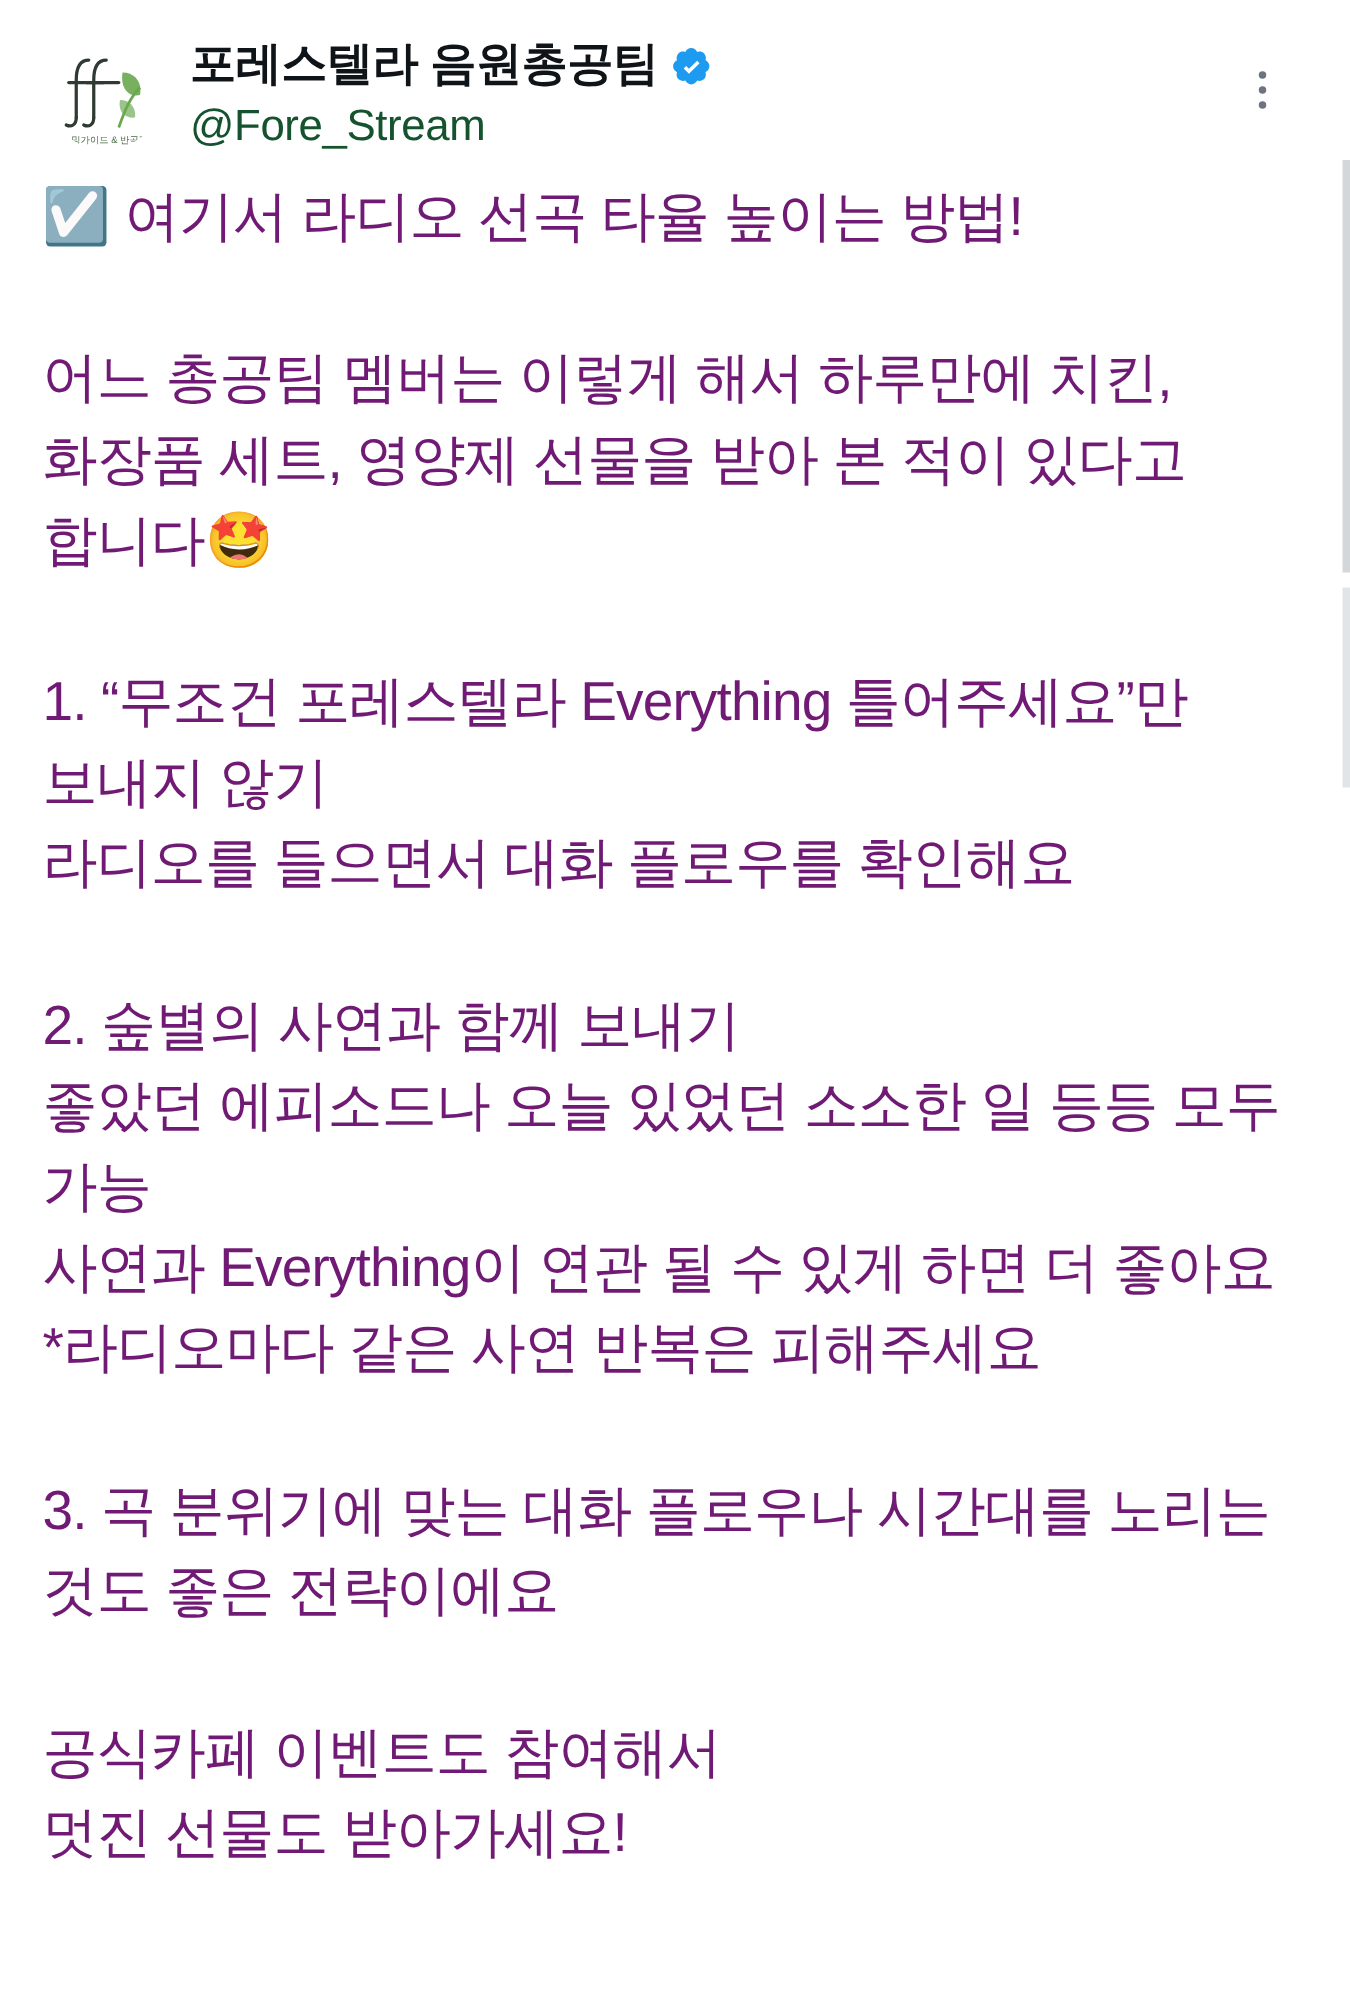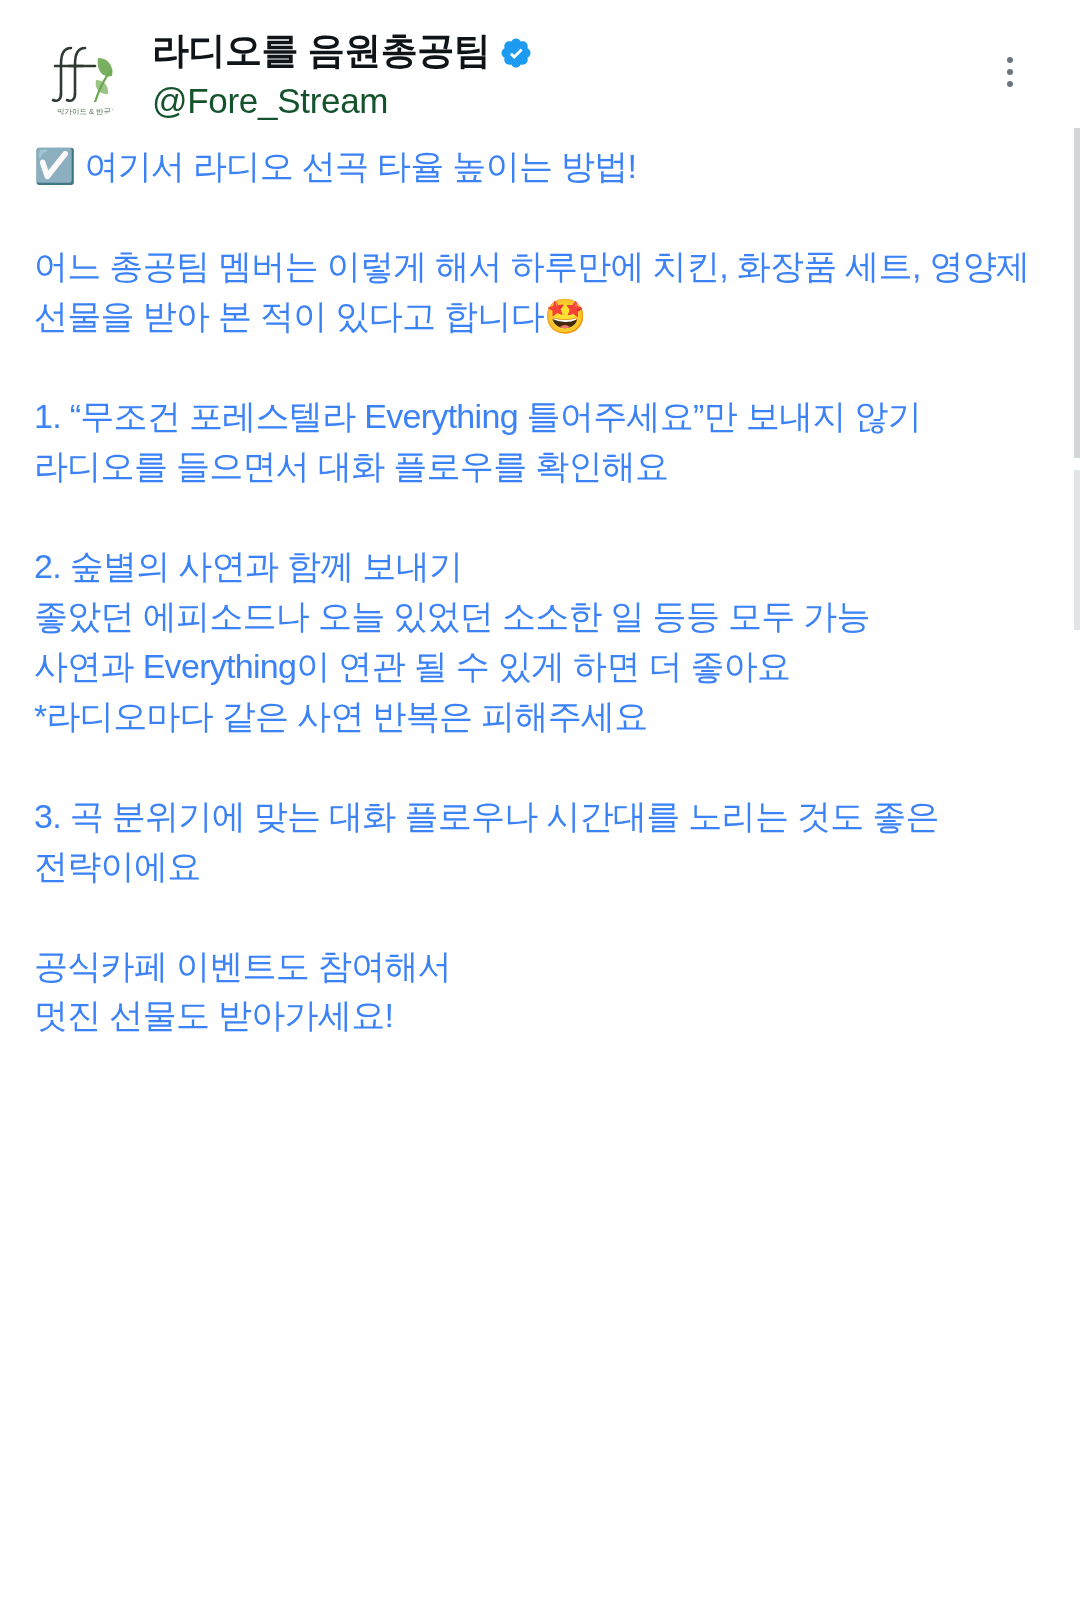--- a/index.html
+++ b/index.html
@@ -158,7 +158,7 @@
 
     <div class="identity">
       <div class="name-row">
-        <span class="display-name">라디오를 음원총공팀</span>
+        <span class="display-name">포레스텔라 음원총공팀</span>
         <span class="verified">
           <svg width="34" height="34" viewBox="0 0 24 24" aria-hidden="true">
             <path fill="#1d9bf0" d="M22.25 12c0-1.43-.88-2.67-2.19-3.34.46-1.39.2-2.9-.81-3.91s-2.52-1.27-3.91-.81C14.67 2.63 13.43 1.75 12 1.75s-2.67.88-3.34 2.19c-1.39-.46-2.9-.2-3.91.81s-1.27 2.52-.81 3.91C2.63 9.33 1.75 10.57 1.75 12s.88 2.67 2.19 3.34c-.46 1.39-.2 2.9.81 3.91s2.52 1.27 3.91.81c.67 1.31 1.91 2.19 3.34 2.19s2.67-.88 3.34-2.19c1.39.46 2.9.2 3.91-.81s1.27-2.52.81-3.91c1.31-.67 2.19-1.91 2.19-3.34z"></path>

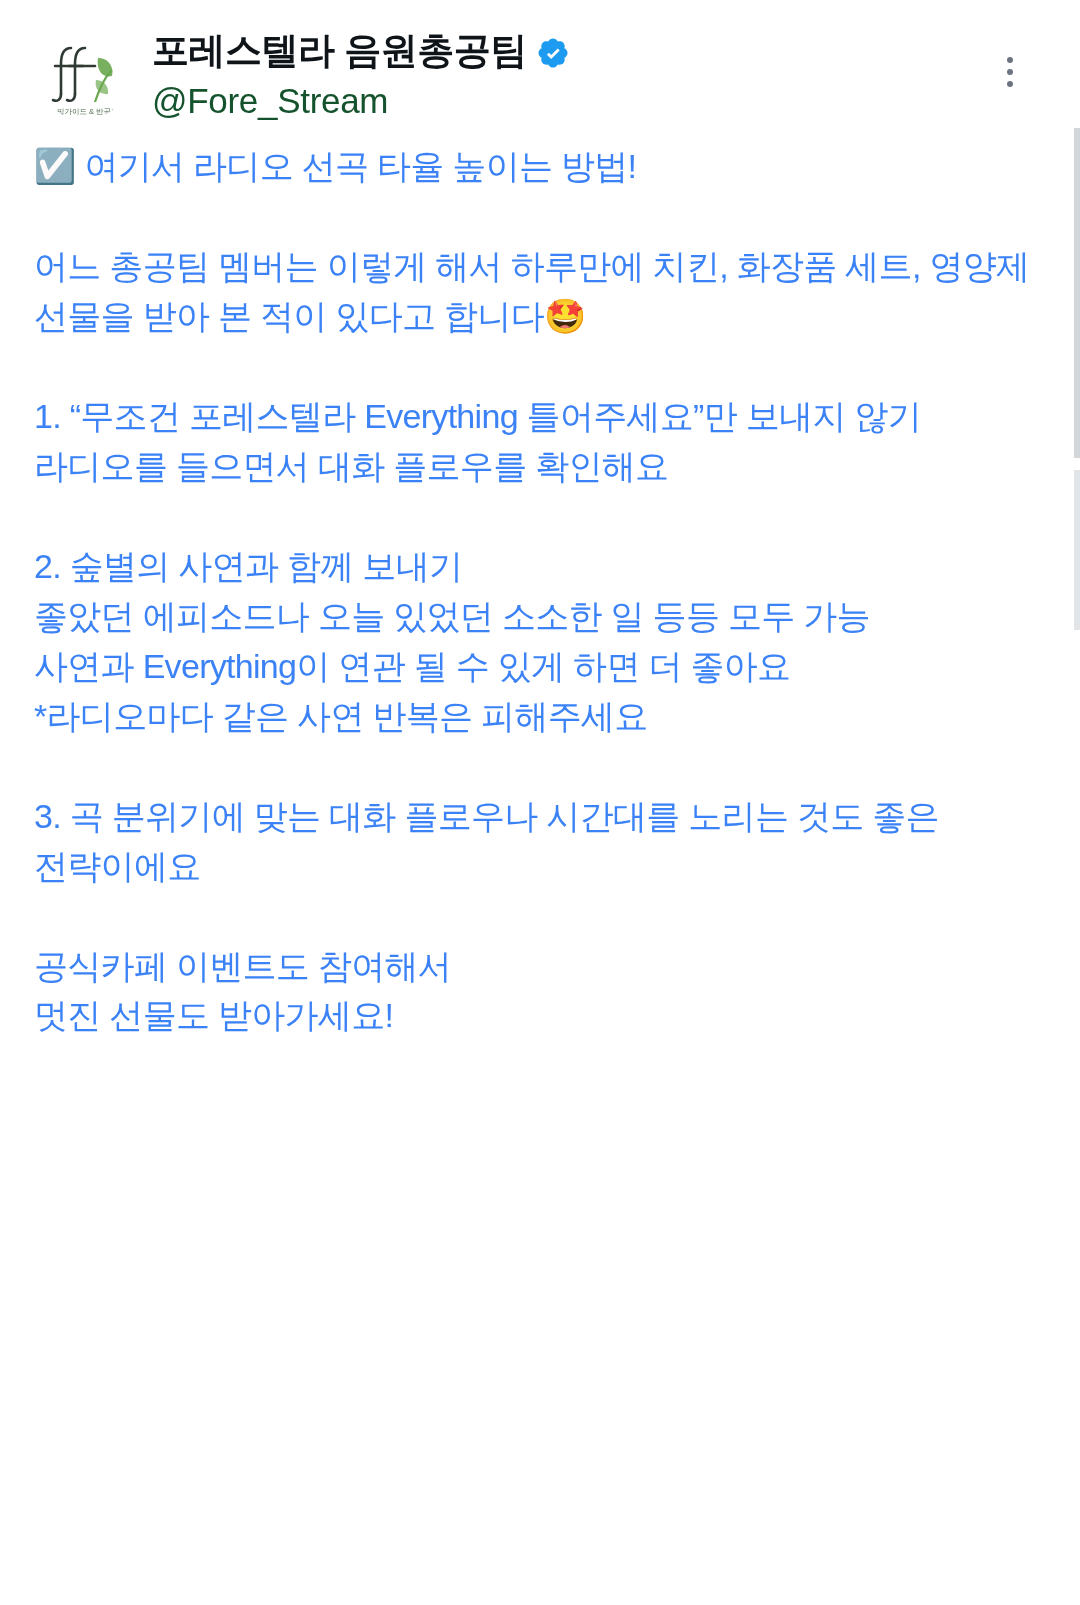--- a/index.html
+++ b/index.html
@@ -102,9 +102,9 @@
 
   
   .body-text {
-    font-size: 34px;
+    font-size: 44px;
     line-height: 1.47;
-    color: #3b82f6;
+    color: #701a75;
     letter-spacing: -0.7px;
     white-space: pre-wrap;
     word-break: keep-all;

